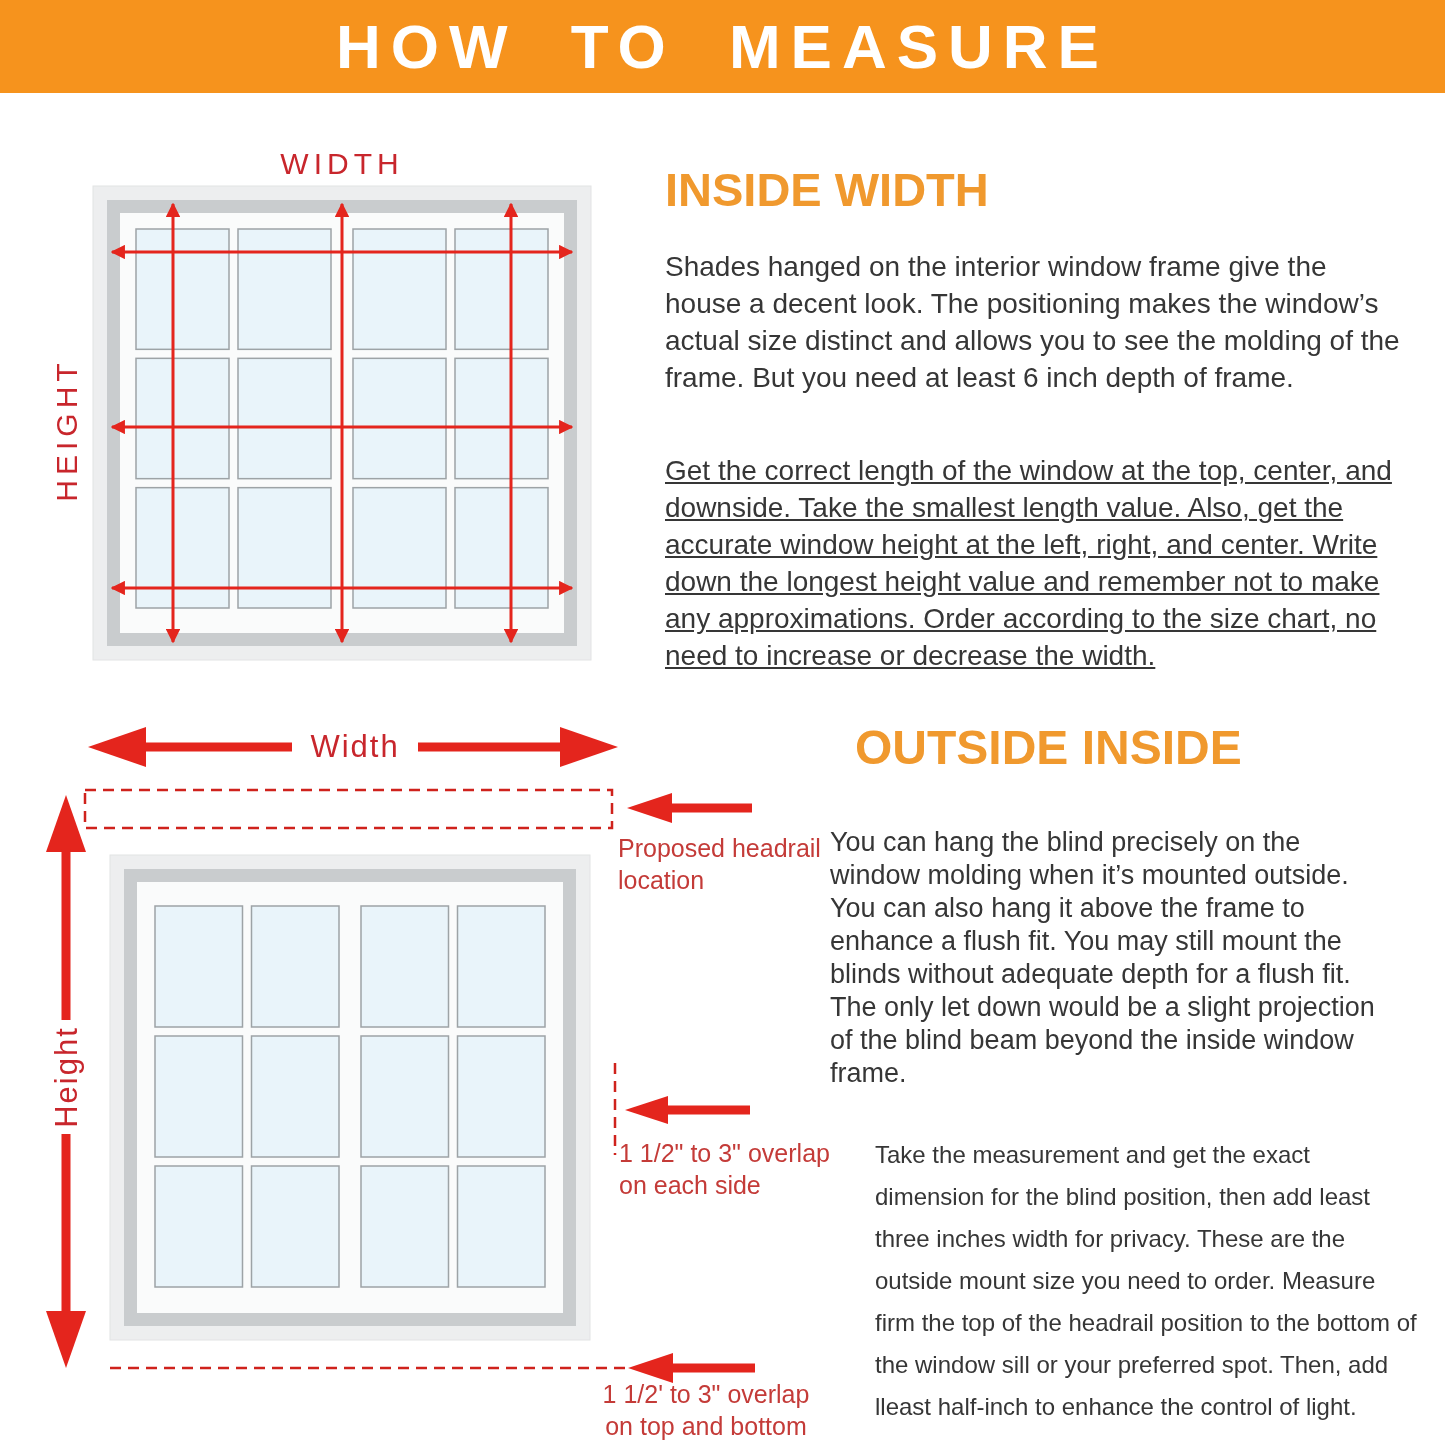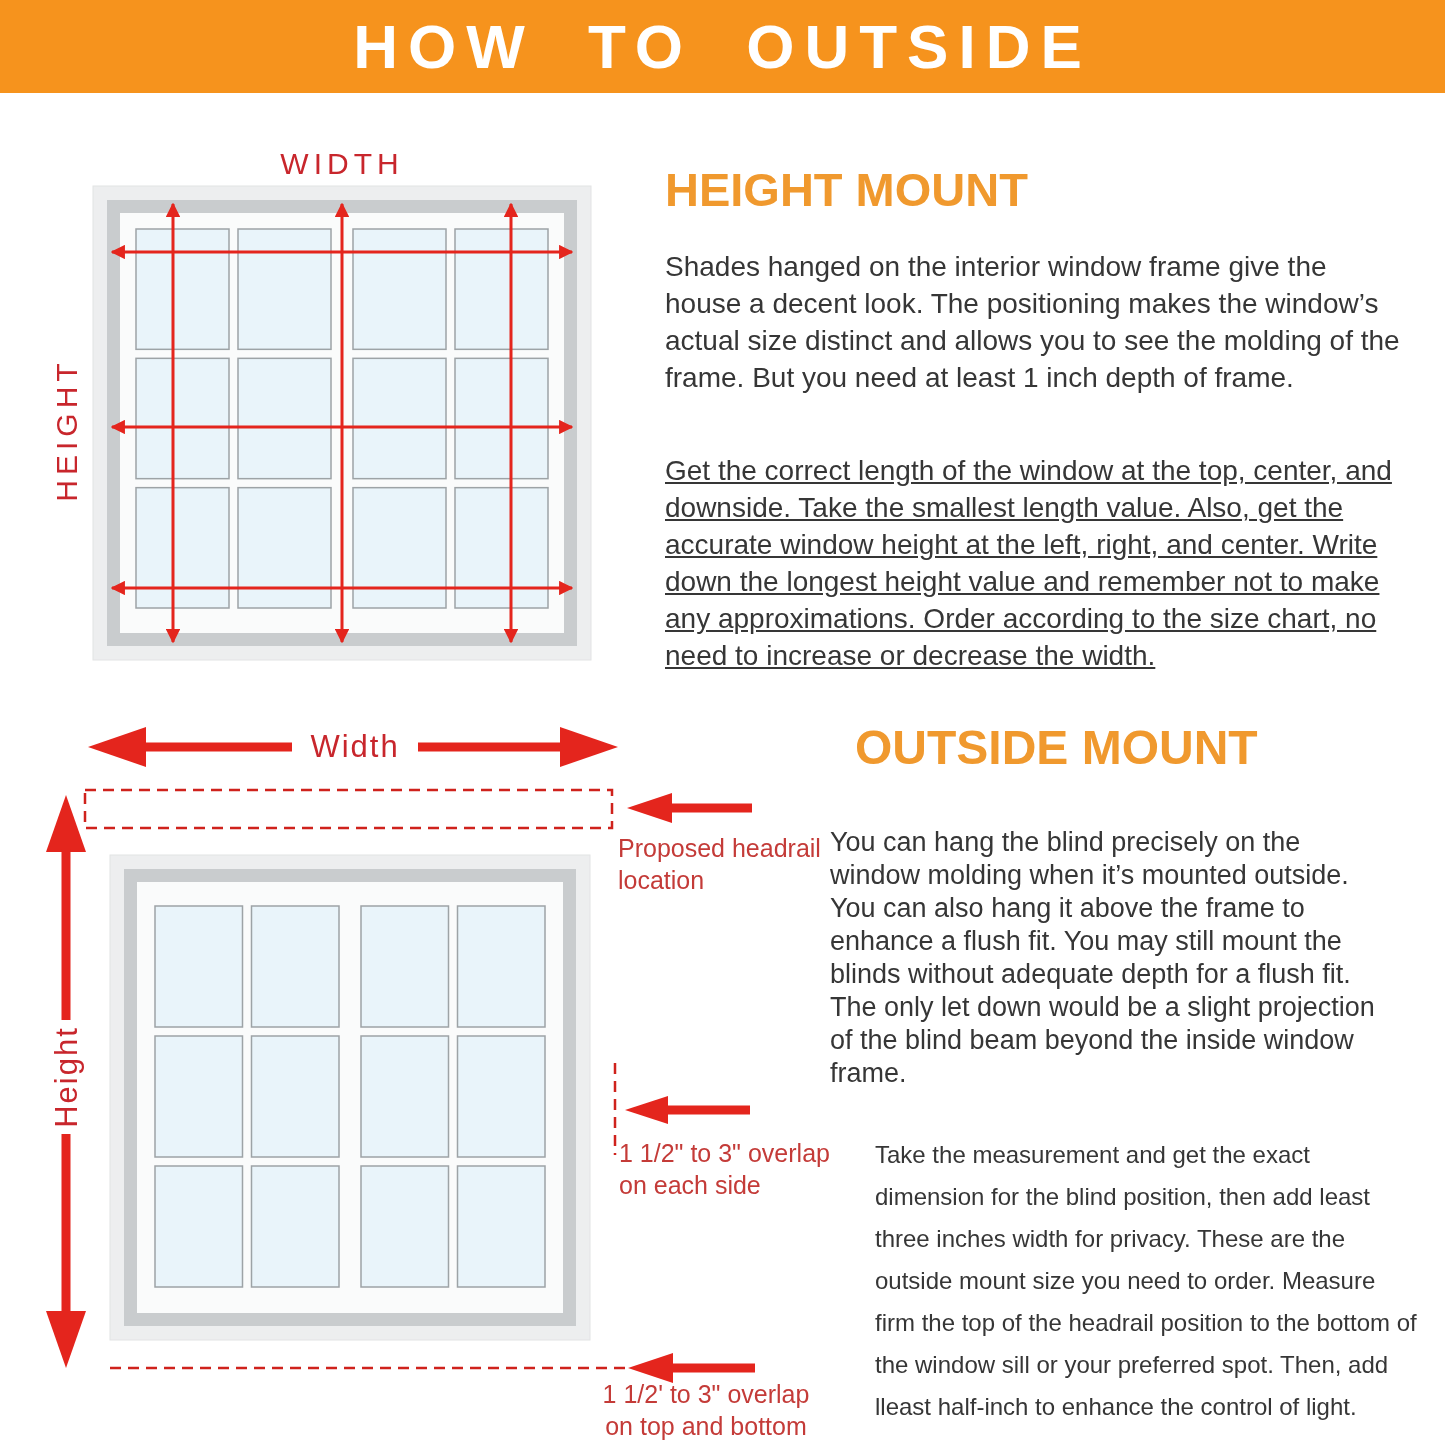--- a/index.html
+++ b/index.html
@@ -76,7 +76,7 @@
 <div class="canvas">
 
   <header class="banner">
-    <h1>HOW TO OUTSIDE</h1>
+    <h1>HOW TO MEASURE</h1>
   </header>
 
   <svg class="diag diag-a" viewBox="0 0 650 580">

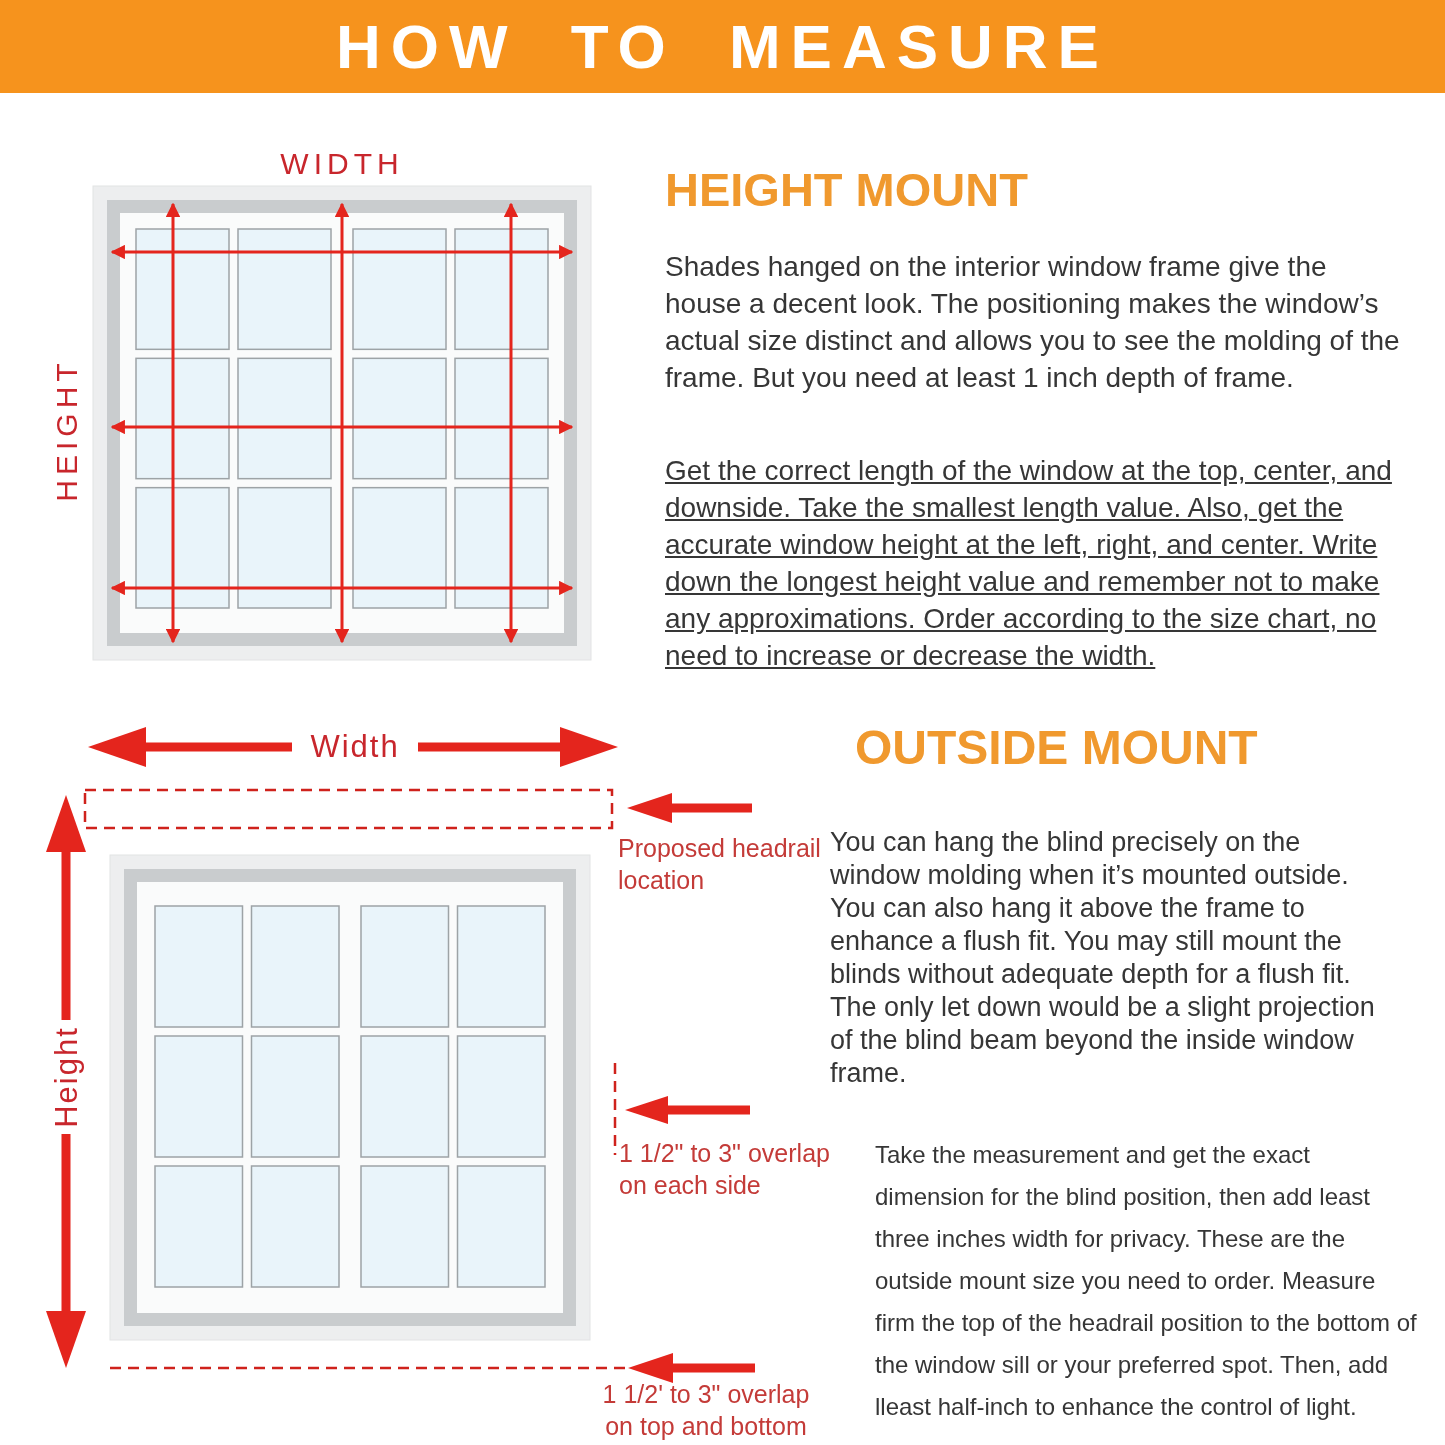--- a/index.html
+++ b/index.html
@@ -120,7 +120,7 @@
   </svg>
 
   <section>
-    <h2 class="textcol inside-heading">HEIGHT MOUNT</h2>
+    <h2 class="textcol inside-heading">INSIDE WIDTH</h2>
     <p class="textcol inside-p1">Shades hanged on the interior window frame give the house a decent look. The positioning makes the window’s actual size distinct and allows you to see the molding of the frame. But you need at least 1 inch depth of frame.</p>
     <p class="textcol inside-p2">Get the correct length of the window at the top, center, and downside. Take the smallest length value. Also, get the accurate window height at the left, right, and center. Write down the longest height value and remember not to make any approximations. Order according to the size chart, no need to increase or decrease the width.</p>
   </section>

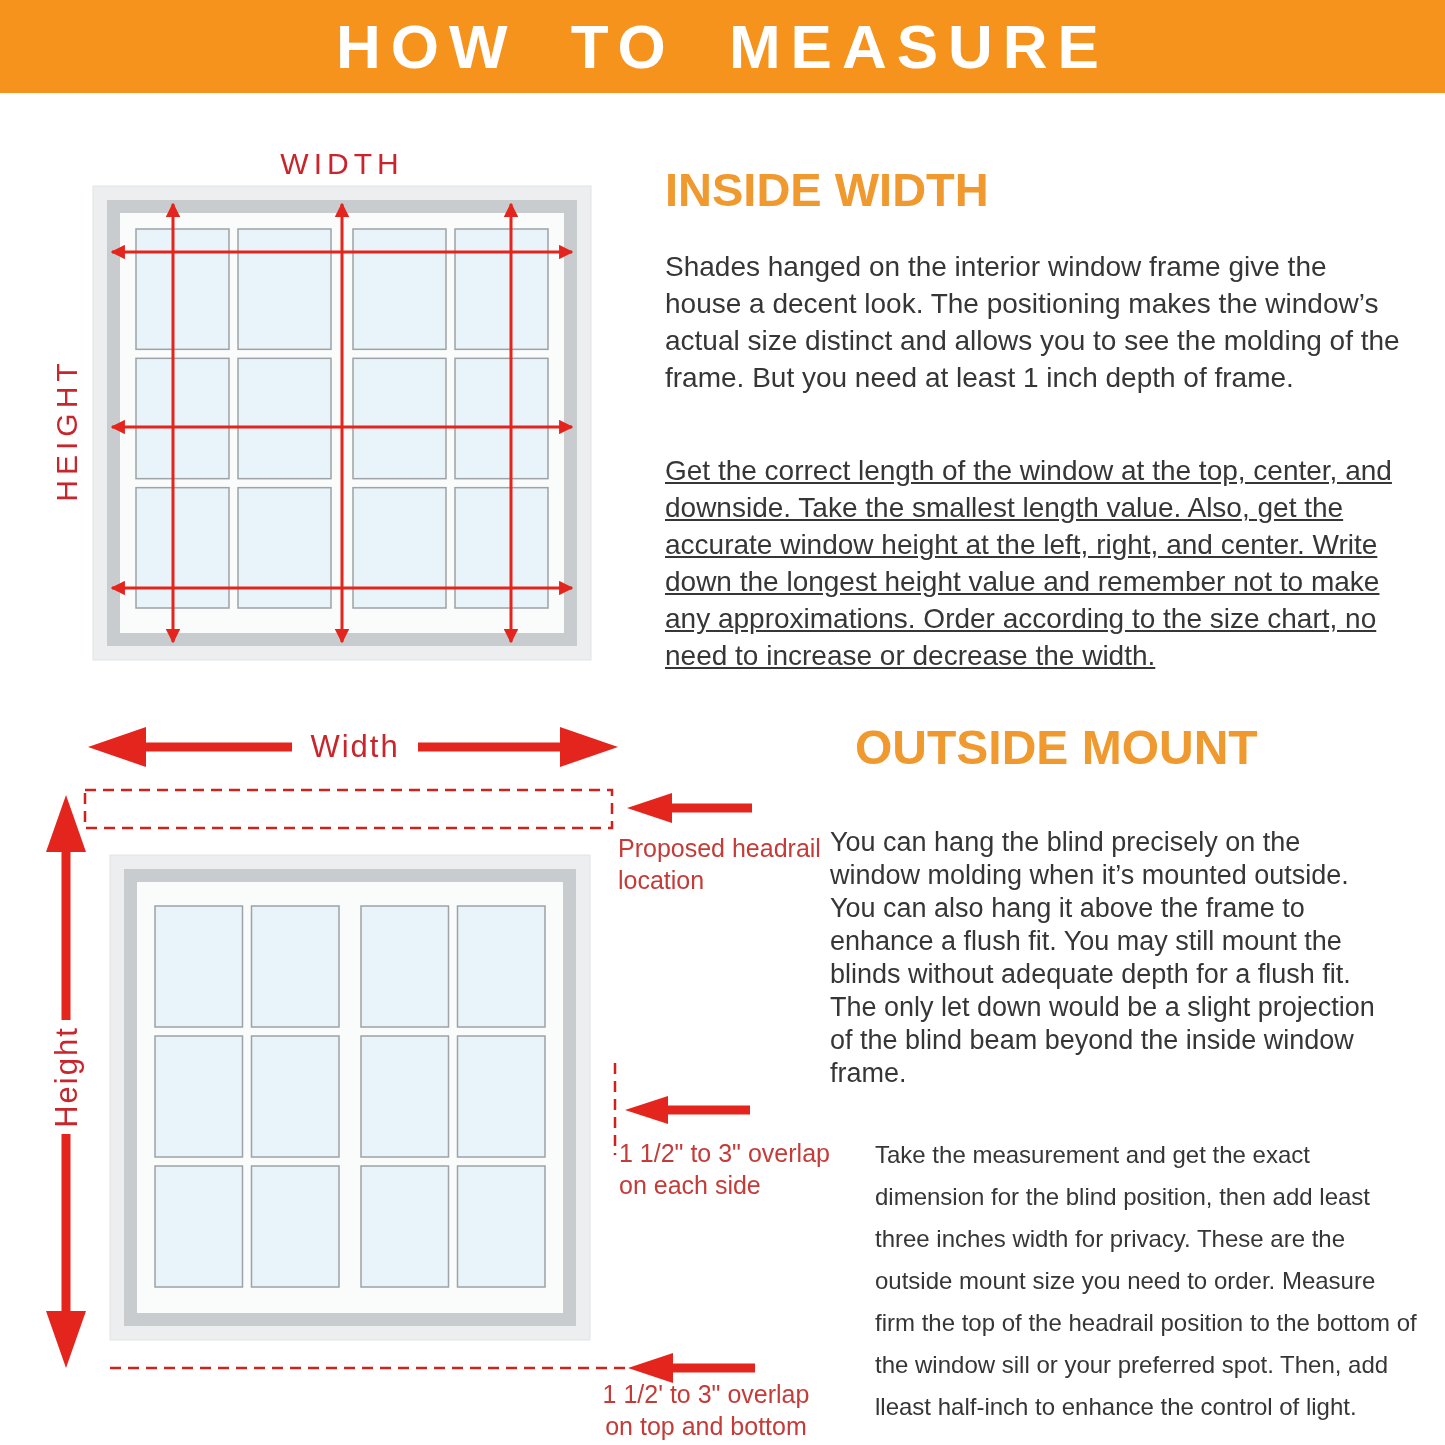--- a/index.html
+++ b/index.html
@@ -121,7 +121,7 @@
 
   <section>
     <h2 class="textcol inside-heading">INSIDE WIDTH</h2>
-    <p class="textcol inside-p1">Shades hanged on the interior window frame give the house a decent look. The positioning makes the window’s actual size distinct and allows you to see the molding of the frame. But you need at least 1 inch depth of frame.</p>
+    <p class="textcol inside-p1">Shades hanged on the interior window frame give the house a decent look. The positioning makes the window’s actual size distinct and allows you to see the molding of the frame. But you need at least 6 inch depth of frame.</p>
     <p class="textcol inside-p2">Get the correct length of the window at the top, center, and downside. Take the smallest length value. Also, get the accurate window height at the left, right, and center. Write down the longest height value and remember not to make any approximations. Order according to the size chart, no need to increase or decrease the width.</p>
   </section>
 

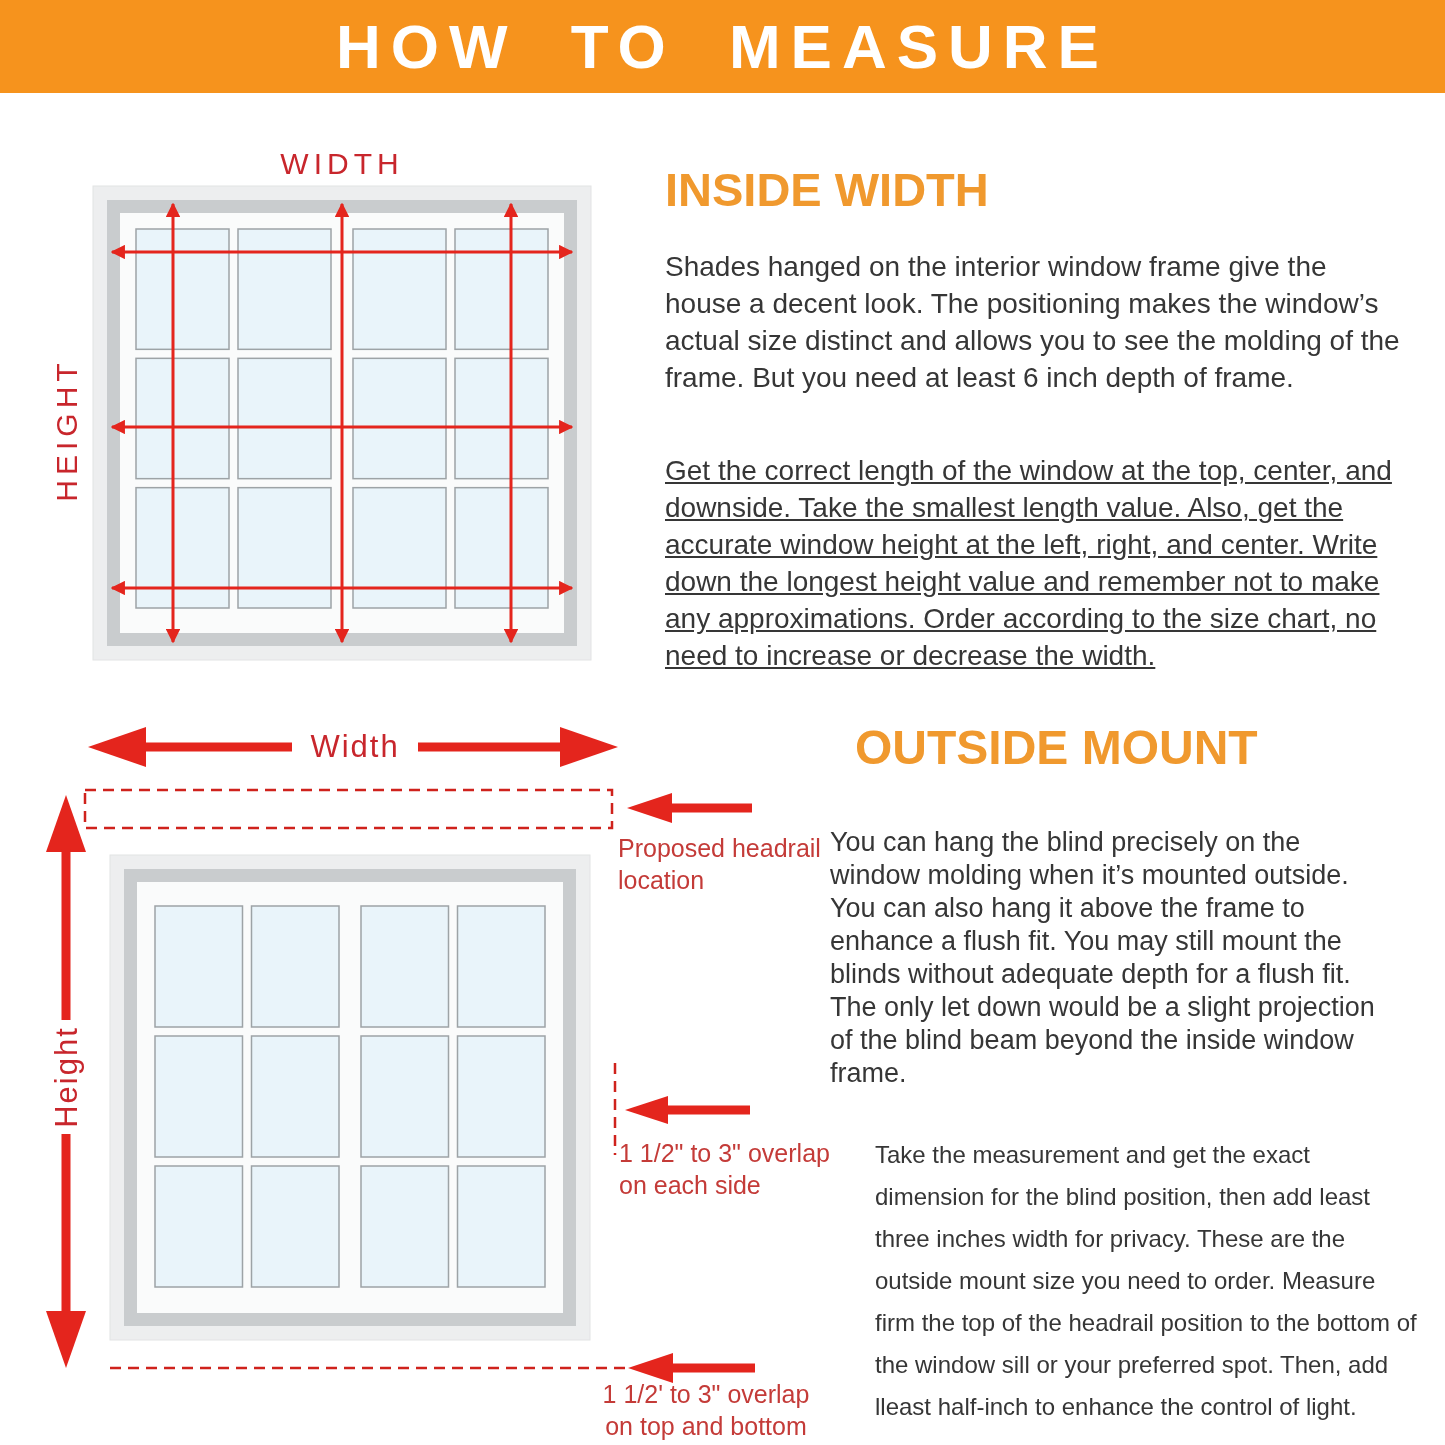--- a/index.html
+++ b/index.html
@@ -189,7 +189,7 @@
   </svg>
 
   <section>
-    <h2 class="textcol outside-heading">OUTSIDE MOUNT</h2>
+    <h2 class="textcol outside-heading">OUTSIDE INSIDE</h2>
     <p class="textcol outside-p1">You can hang the blind precisely on the window molding when it’s mounted outside. You can also hang it above the frame to enhance a flush fit. You may still mount the blinds without adequate depth for a flush fit. The only let down would be a slight projection of the blind beam beyond the inside window frame.</p>
     <p class="textcol outside-p2">Take the measurement and get the exact dimension for the blind position, then add least three inches width for privacy. These are the outside mount size you need to order. Measure firm the top of the headrail position to the bottom of the window sill or your preferred spot. Then, add lleast half-inch to enhance the control of light.</p>
   </section>

